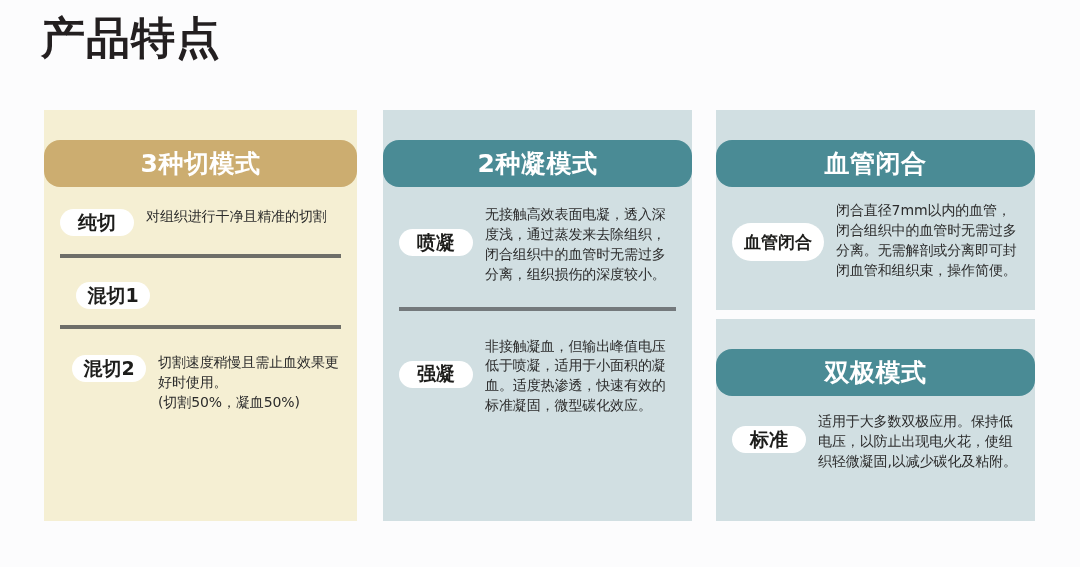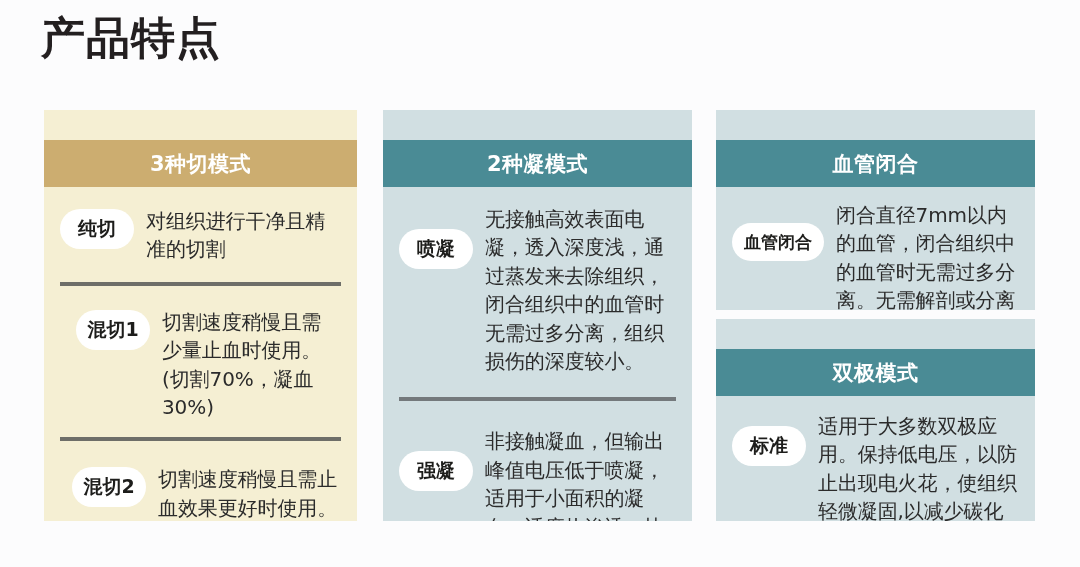--- a/index.html
+++ b/index.html
@@ -39,9 +39,10 @@
     align-items: center;
     justify-content: center;
     color: #FFFFFF;
-    font-size: 21px;
+    font-size: 25px;
     font-weight: bold;
     letter-spacing: 0.5px;
+    border-radius: 16px;
   }
 
   .card-header-spacer {

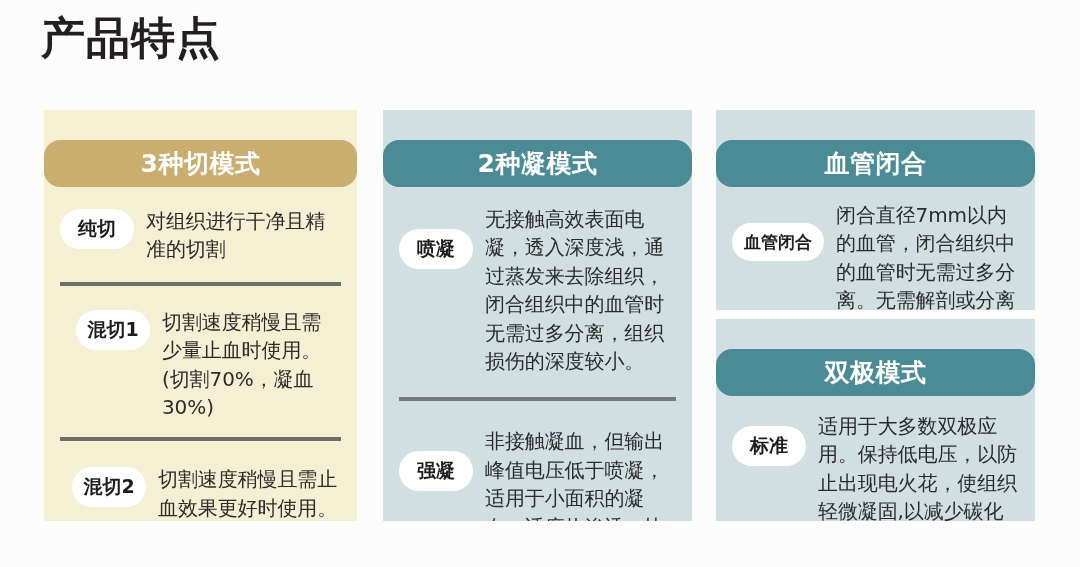--- a/index.html
+++ b/index.html
@@ -75,7 +75,7 @@
 
   .pill-sm {
     width: 74px;
-    height: 40px;
+    height: 27px;
   }
   .pill-md {
     width: 92px;

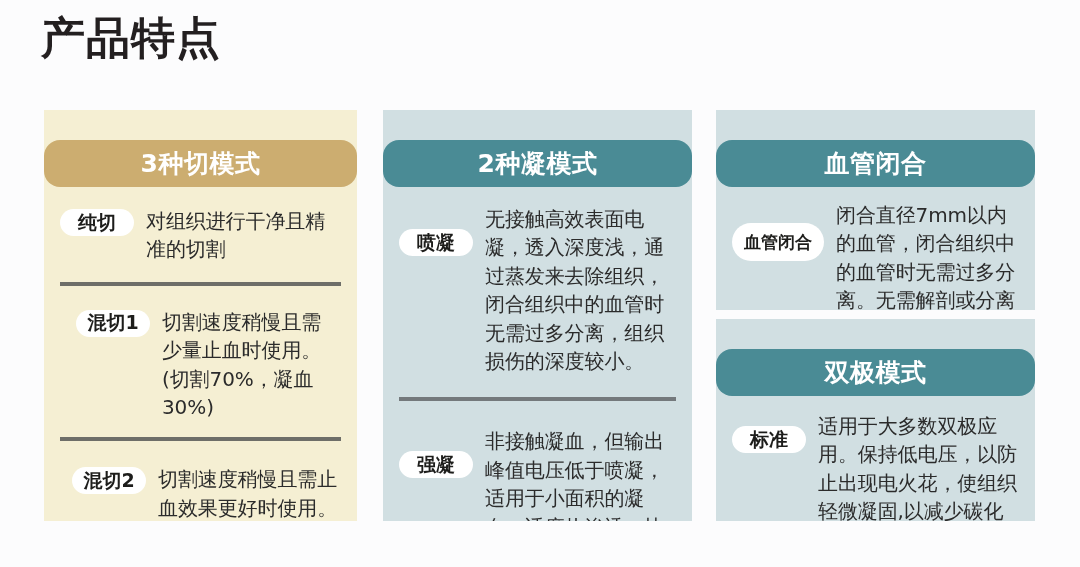--- a/index.html
+++ b/index.html
@@ -84,7 +84,7 @@
   }
 
   .row-text {
-    font-size: 20px;
+    font-size: 14px;
     line-height: 1.42;
     color: #2B2B2B;
     letter-spacing: -0.1px;

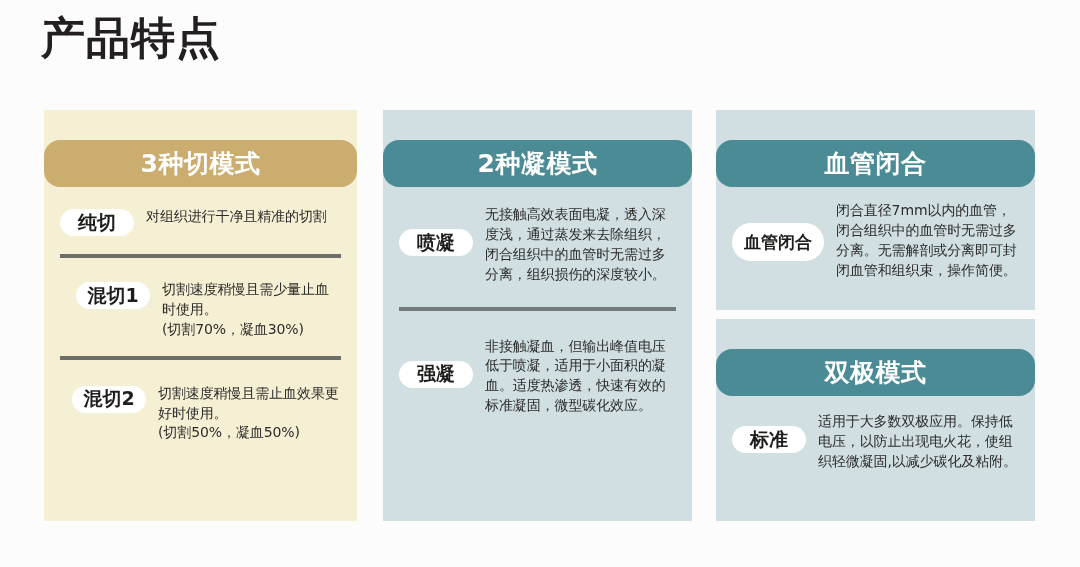--- a/index.html
+++ b/index.html
@@ -224,8 +224,6 @@
 
     <div class="row row-mix1">
       <div class="pill pill-sm">混切1</div>
-      <div class="row-text" style="white-space: pre-line;">切割速度稍慢且需少量止血时使用。
-(切割70%，凝血30%)</div>
     </div>
 
     <div class="divider"></div>

